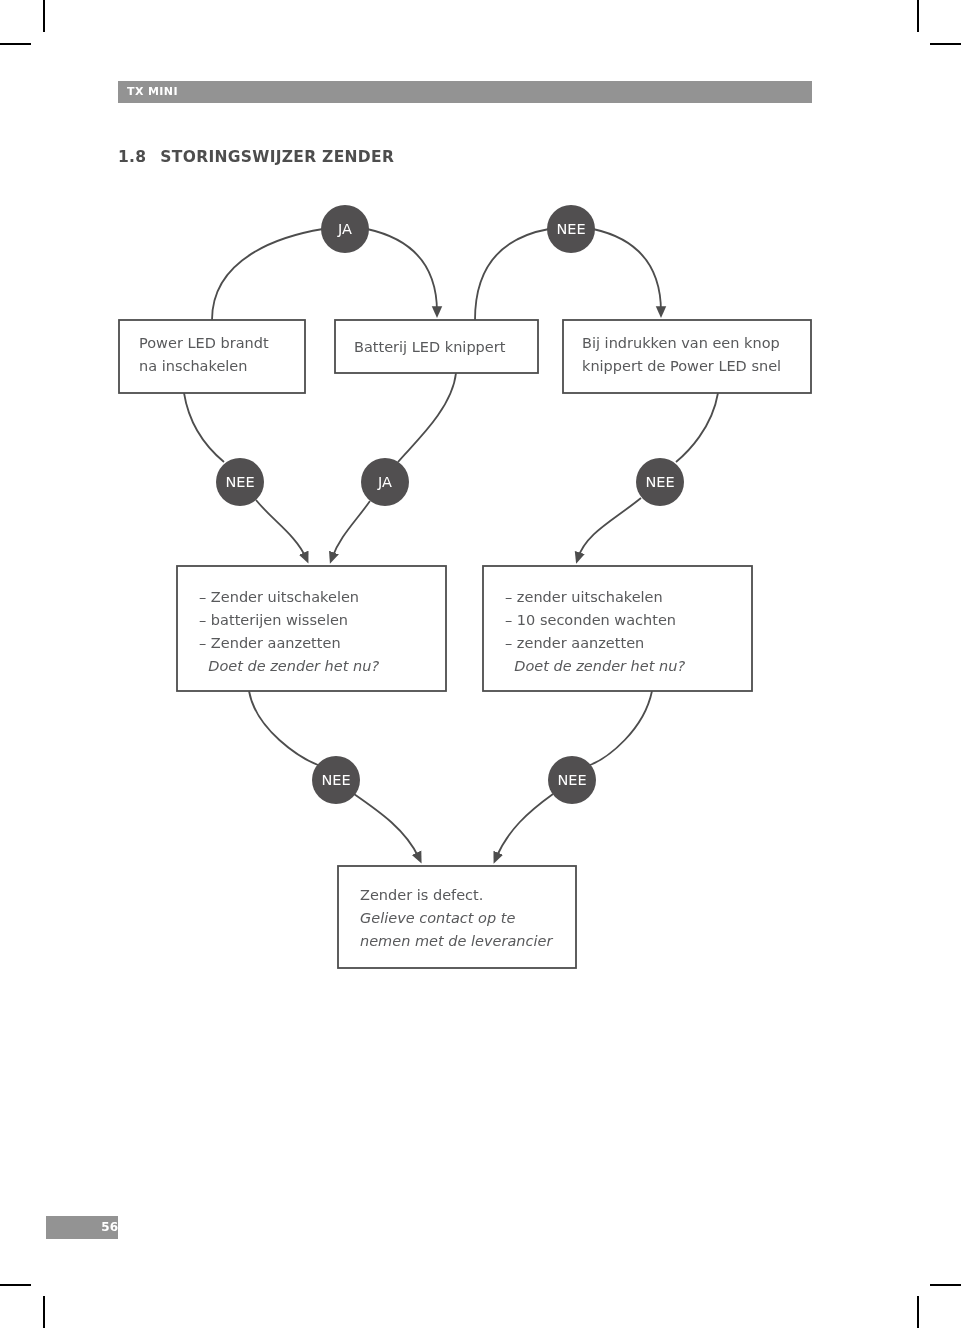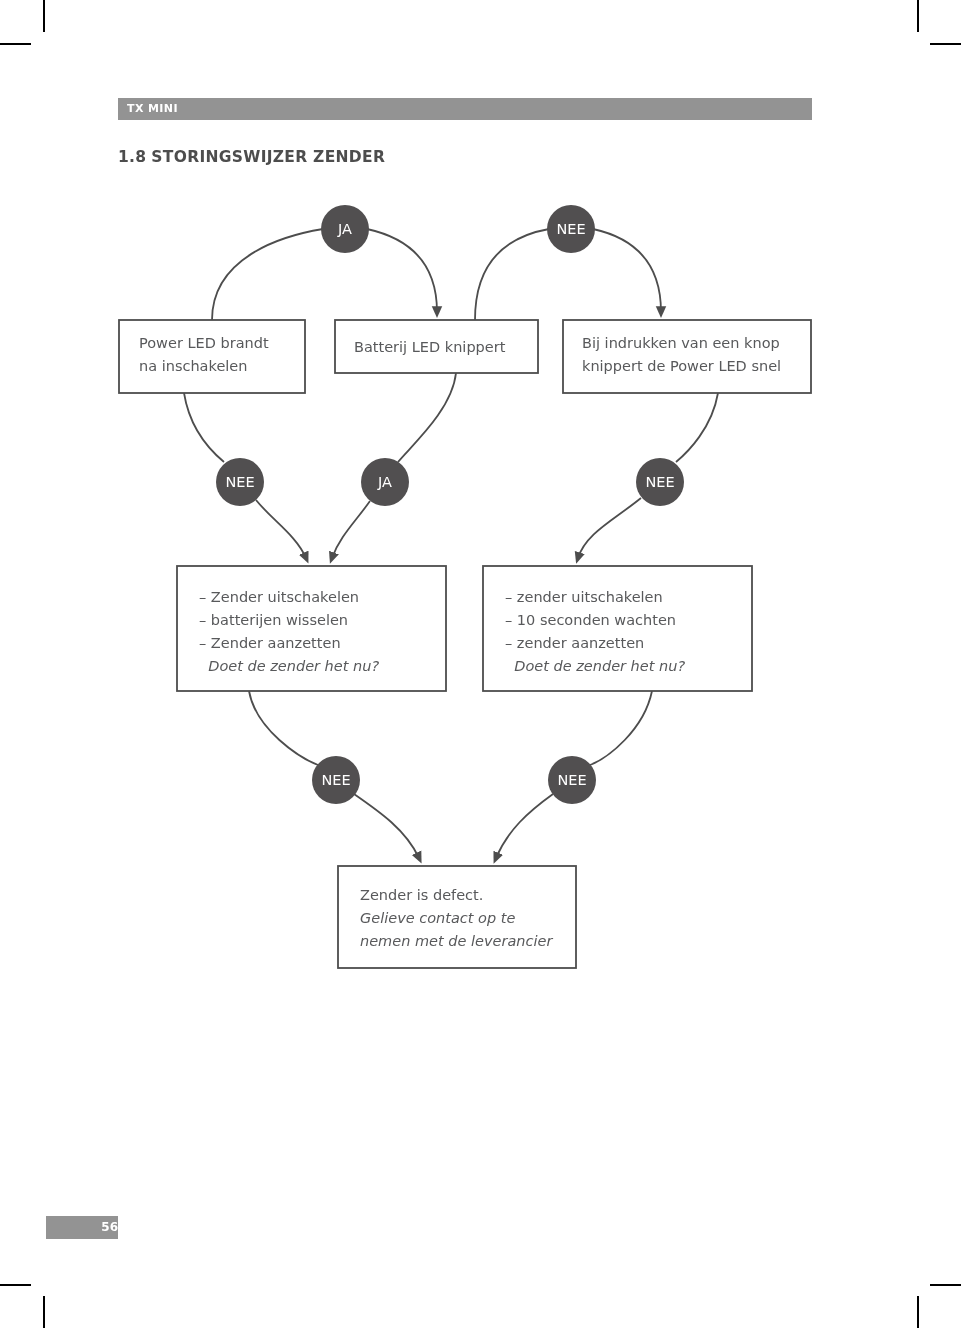--- a/index.html
+++ b/index.html
@@ -36,7 +36,7 @@
   .header-band {
     position: absolute;
     left: 118px;
-    top: 98px;
+    top: 81px;
     width: 694px;
     height: 22px;
     background: #939393;

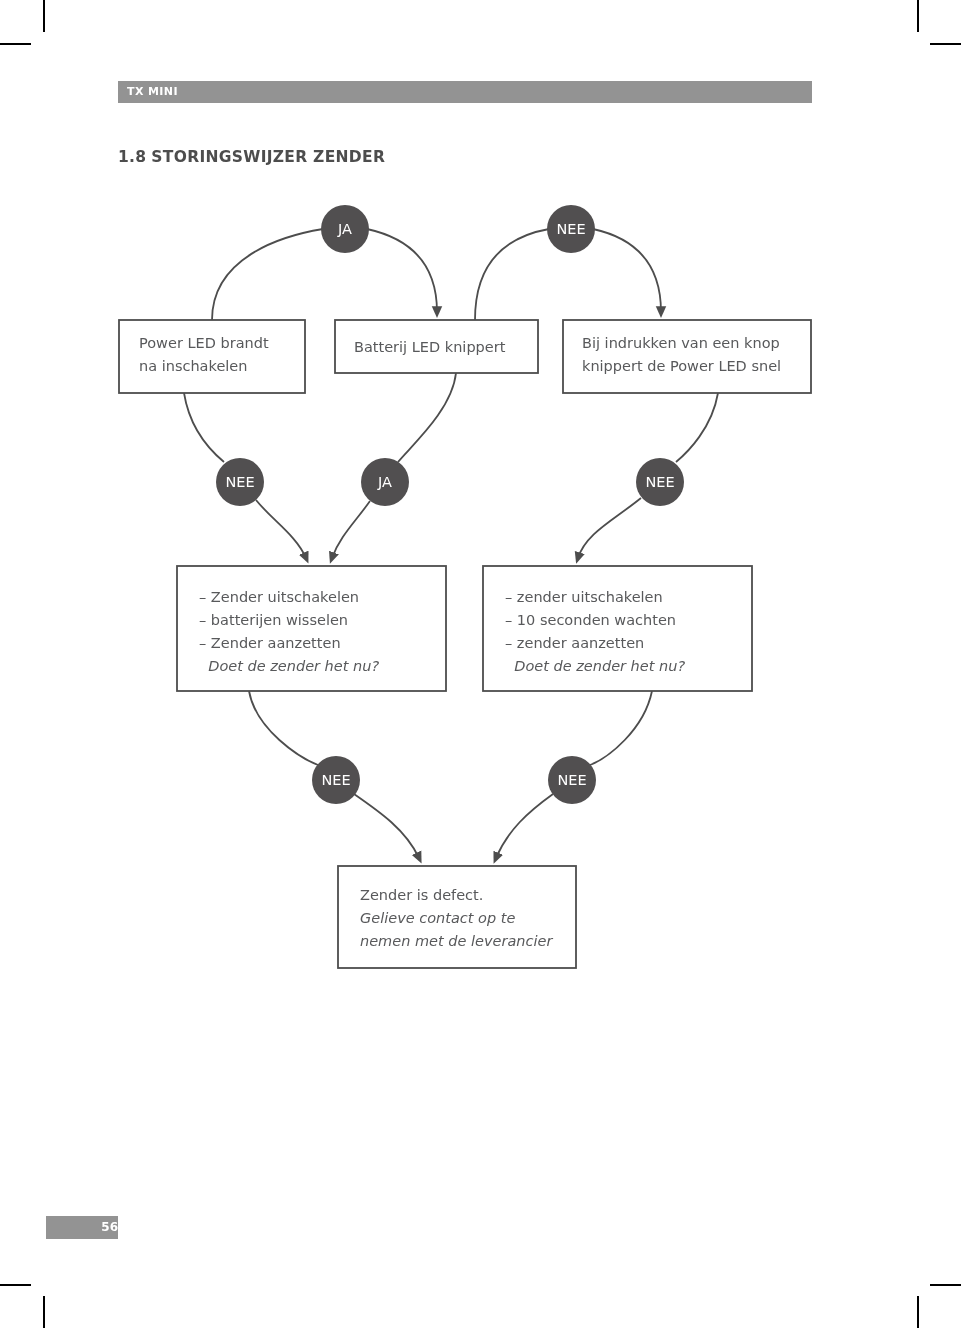--- a/index.html
+++ b/index.html
@@ -62,7 +62,7 @@
     letter-spacing: 0.3px;
     white-space: nowrap;
   }
-  .section-heading .num { margin-right: 5px; }
+  .section-heading .num { margin-right: 14px; }
 
   
   .flowchart {

